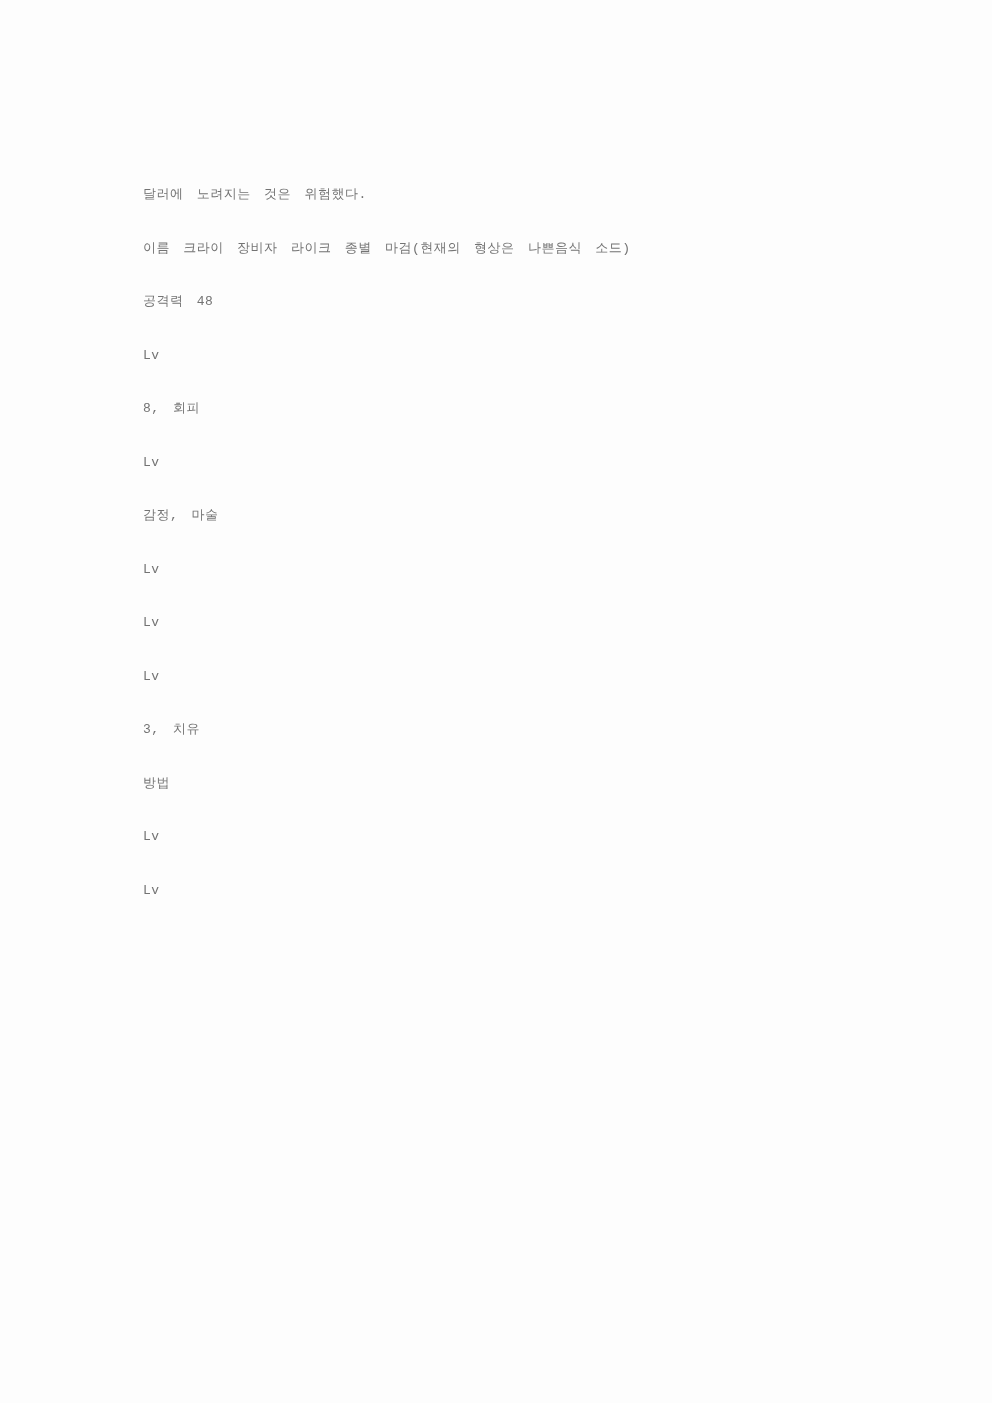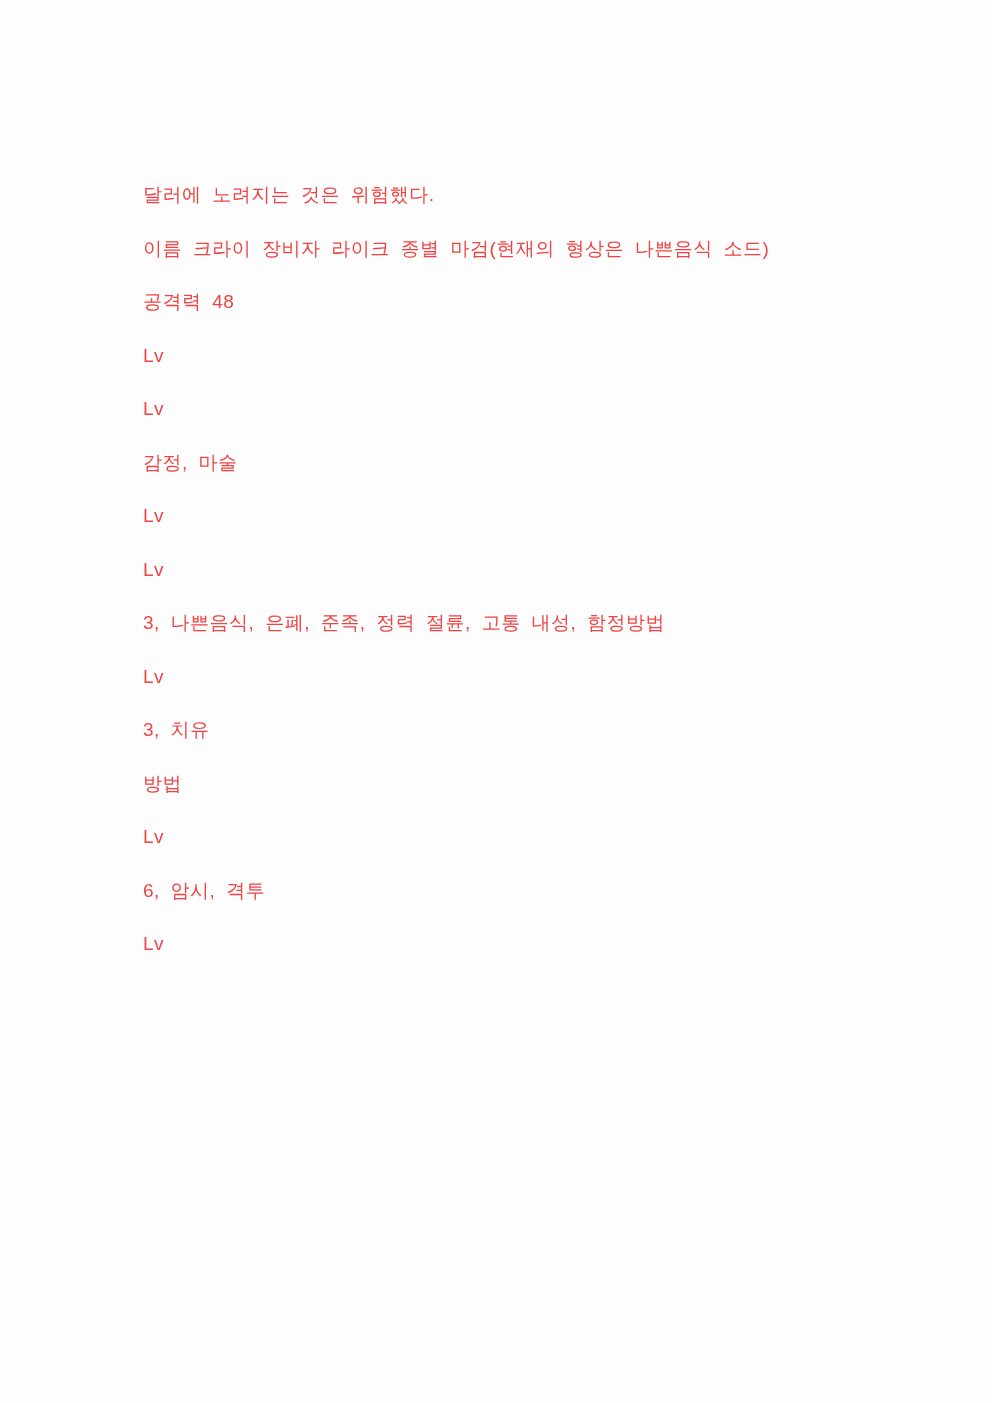--- a/index.html
+++ b/index.html
@@ -27,11 +27,11 @@
   }
   .doc-line {
     margin: 0;
-    font-family: Liberation Sans, sans-serif;
-    font-size: 19px;
+    font-family: Liberation Mono, monospace;
+    font-size: 13px;
     line-height: 53.5px;
     height: 53.5px;
-    color: #ef4444;
+    color: #737373;
     letter-spacing: 0.5px;
     word-spacing: 5px;
     white-space: nowrap;

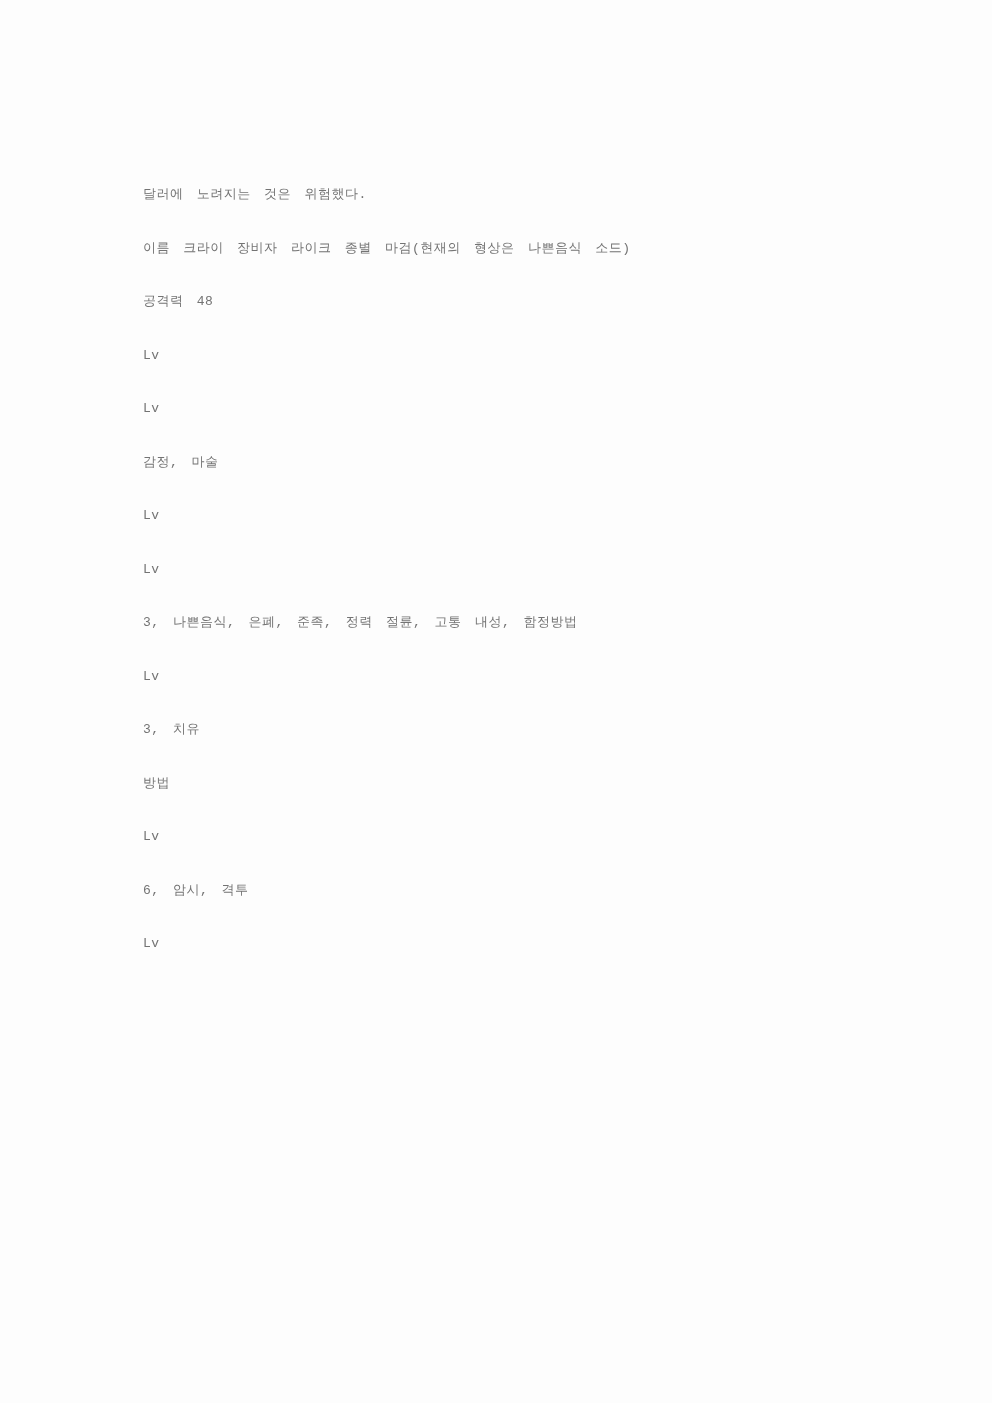--- a/index.html
+++ b/index.html
@@ -47,6 +47,7 @@
     <p class="doc-line">이름 크라이 장비자 라이크 종별 마검(현재의 형상은 나쁜음식 소드)</p>
     <p class="doc-line">공격력 48</p>
     <p class="doc-line">Lv</p>
+    <p class="doc-line">8, 회피</p>
     <p class="doc-line">Lv</p>
     <p class="doc-line">감정, 마술</p>
     <p class="doc-line">Lv</p>

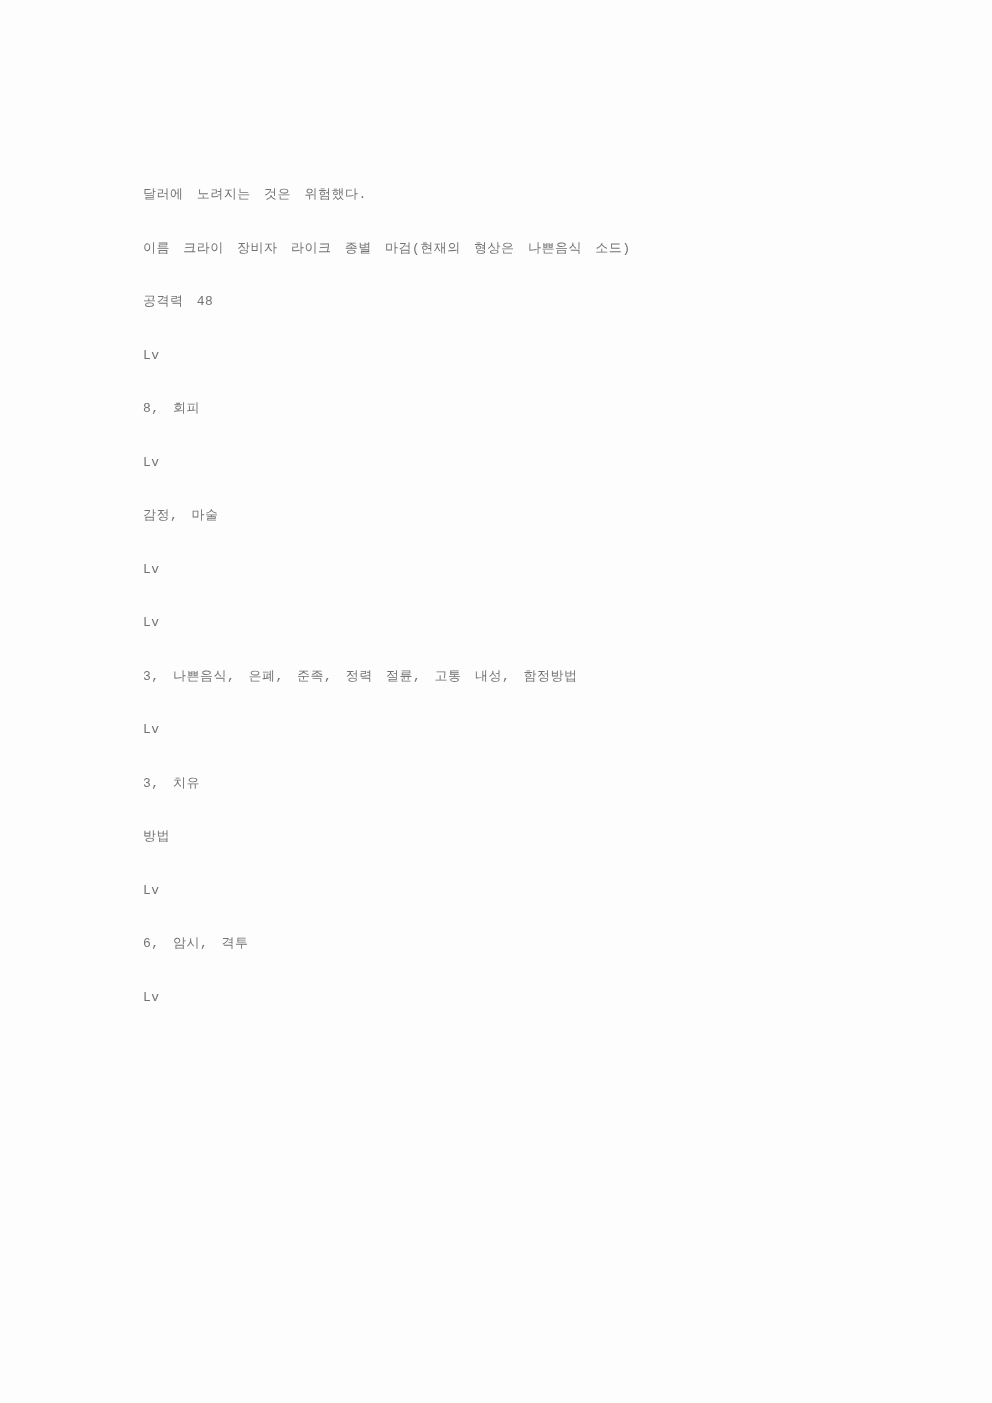--- a/index.html
+++ b/index.html
@@ -52,7 +52,6 @@
     <p class="doc-line">감정, 마술</p>
     <p class="doc-line">Lv</p>
     <p class="doc-line">Lv</p>
-    <p class="doc-line">3, 나쁜음식, 은폐, 준족, 정력 절륜, 고통 내성, 함정방법</p>
     <p class="doc-line">Lv</p>
     <p class="doc-line">3, 치유</p>
     <p class="doc-line">방법</p>

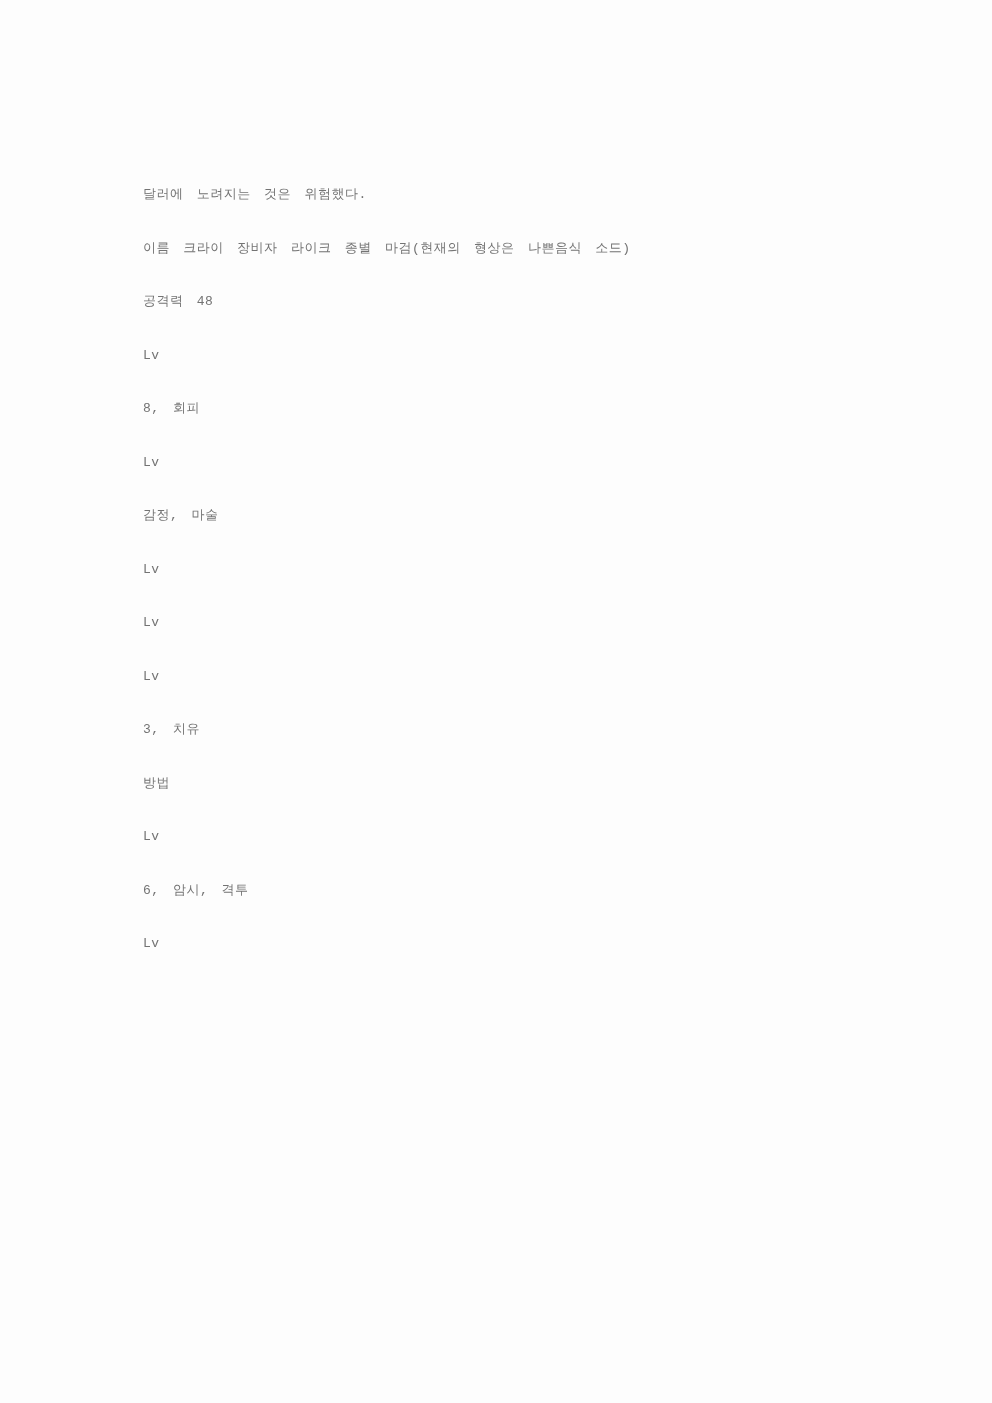--- a/index.html
+++ b/index.html
@@ -56,7 +56,6 @@
     <p class="doc-line">3, 치유</p>
     <p class="doc-line">방법</p>
     <p class="doc-line">Lv</p>
-    <p class="doc-line">6, 암시, 격투</p>
     <p class="doc-line">Lv</p>
   </div>
 </div>

